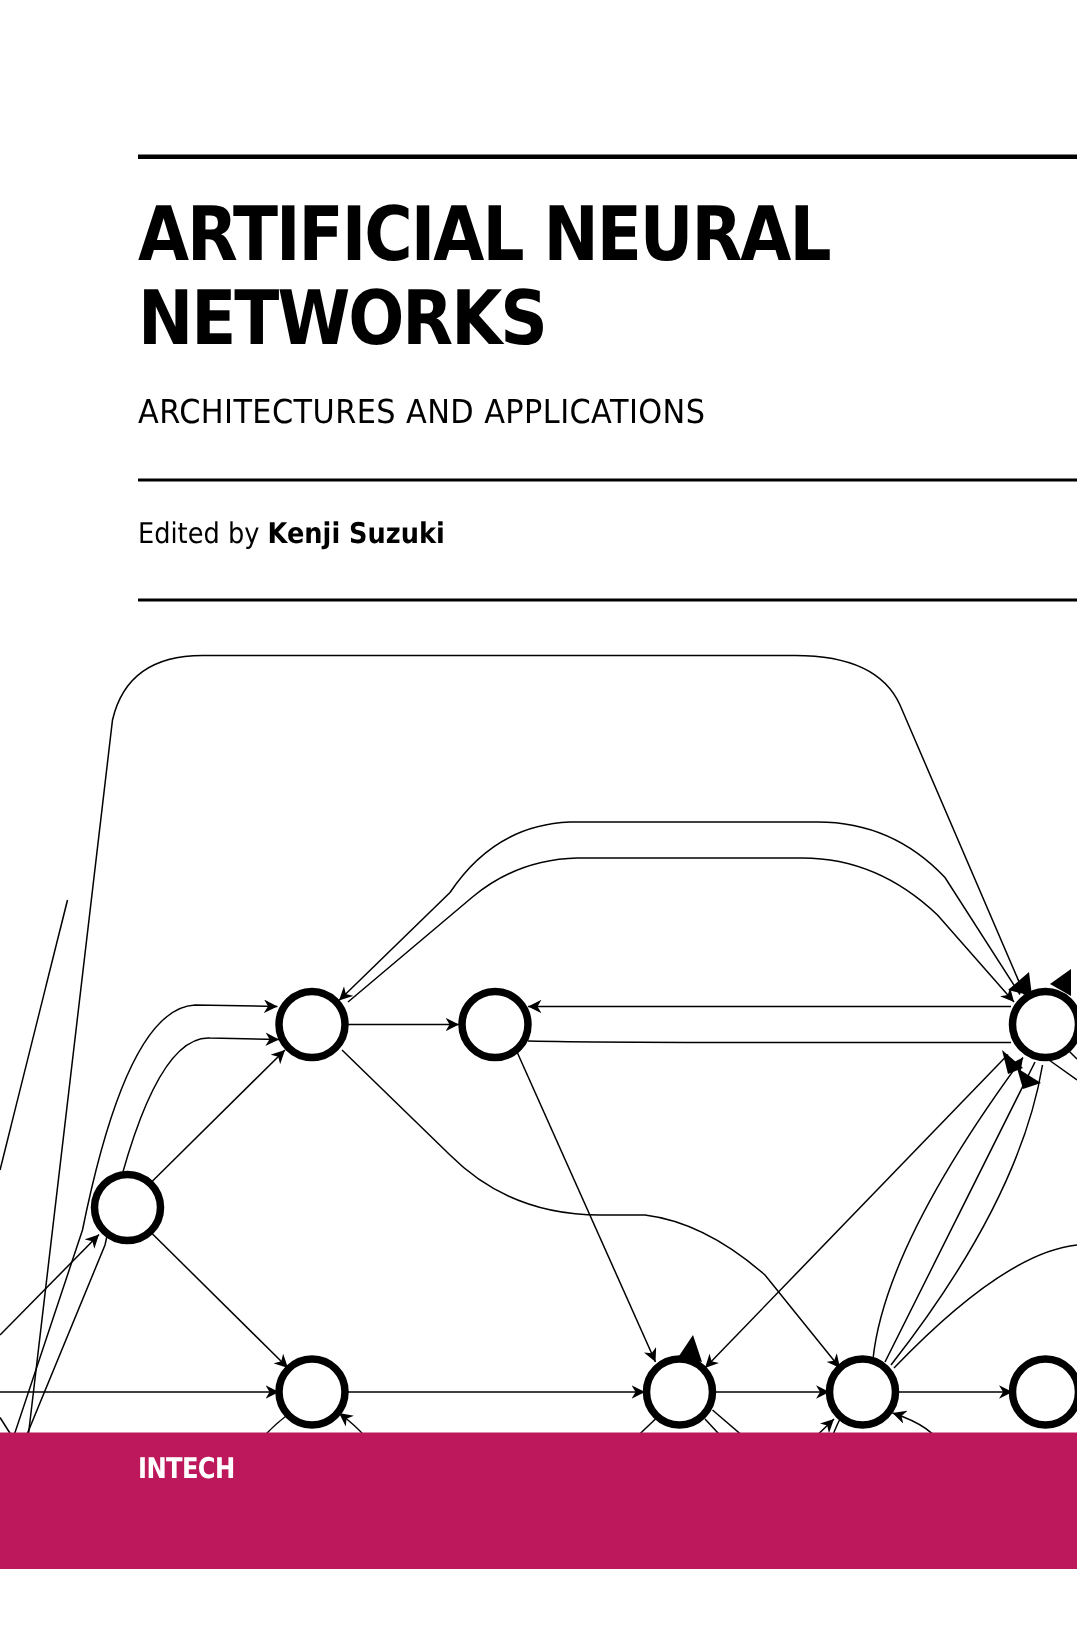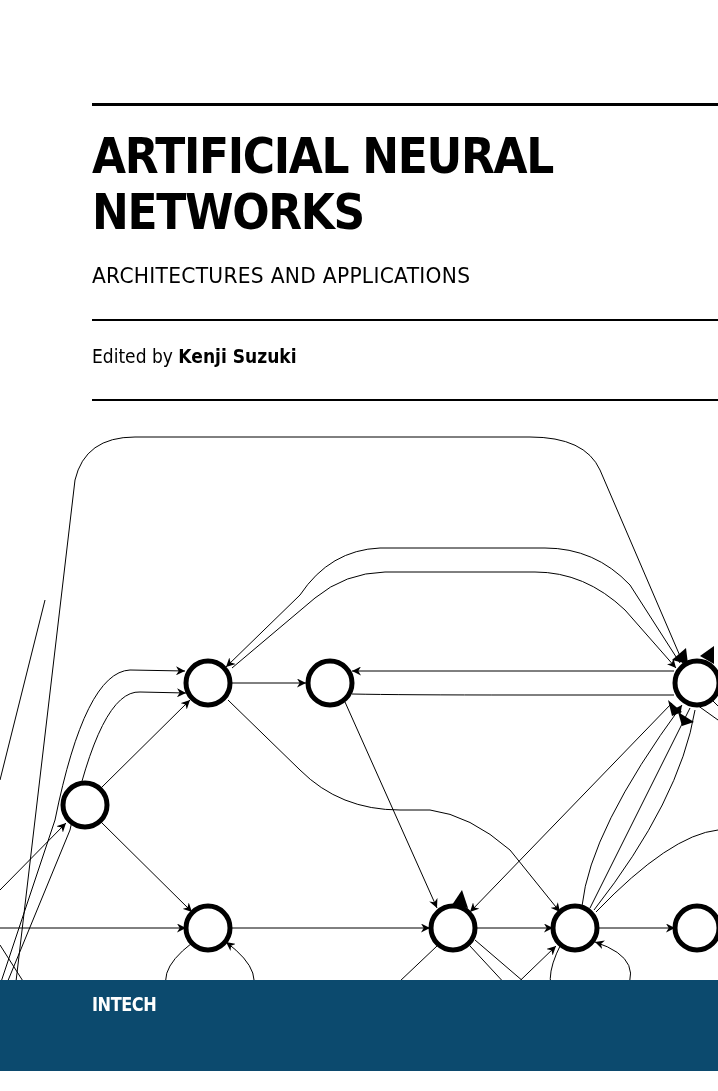--- a/index.html
+++ b/index.html
@@ -13,7 +13,7 @@
   .editor { position: absolute; left: 92px; top: 345px; font-family: "DejaVu Sans", sans-serif; font-size: 19px; color: #000; transform: scaleX(0.9); transform-origin: left top; white-space: nowrap; }
   .editor .name { font-weight: bold; }
   .diagram { position: absolute; left: 0; top: 420px; width: 718px; height: 580px; }
-  .footer { position: absolute; left: 0; top: 980px; width: 718px; height: 91px; background: #0c4a6e; }
+  .footer { position: absolute; left: 0; top: 955px; width: 718px; height: 91px; background: #be185d; }
   .publisher { position: absolute; left: 92px; top: 13px; color: #fff; font-family: "DejaVu Sans", sans-serif; font-weight: bold; font-size: 19px; transform: scaleX(0.85); transform-origin: left top; letter-spacing: -0.5px; }
 </style>
 </head>

